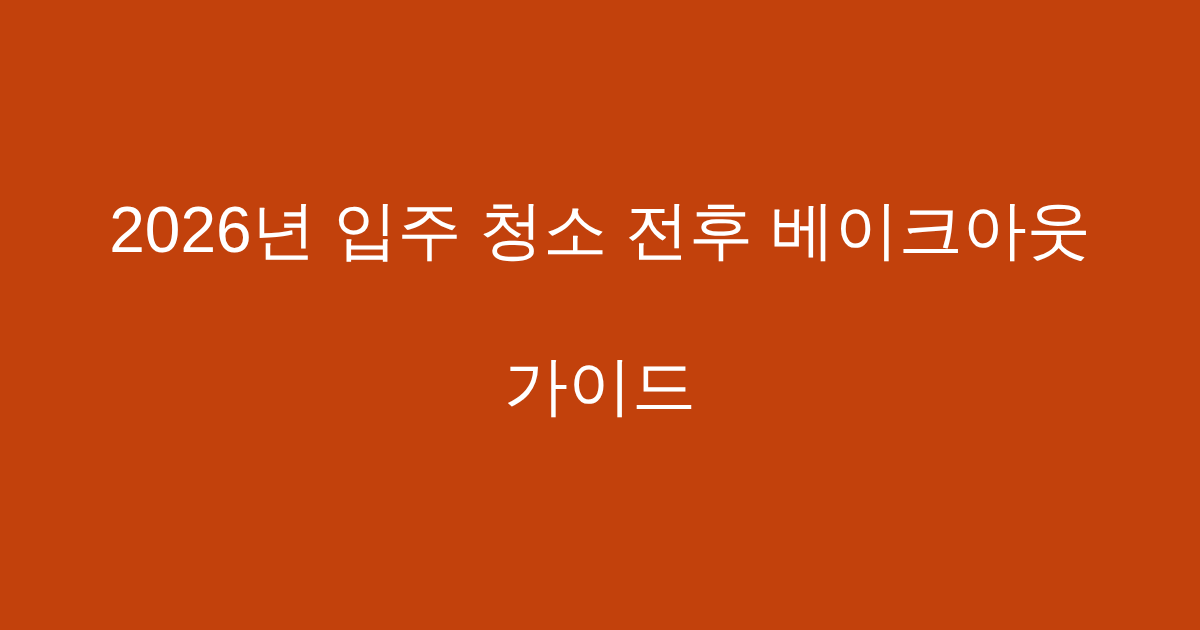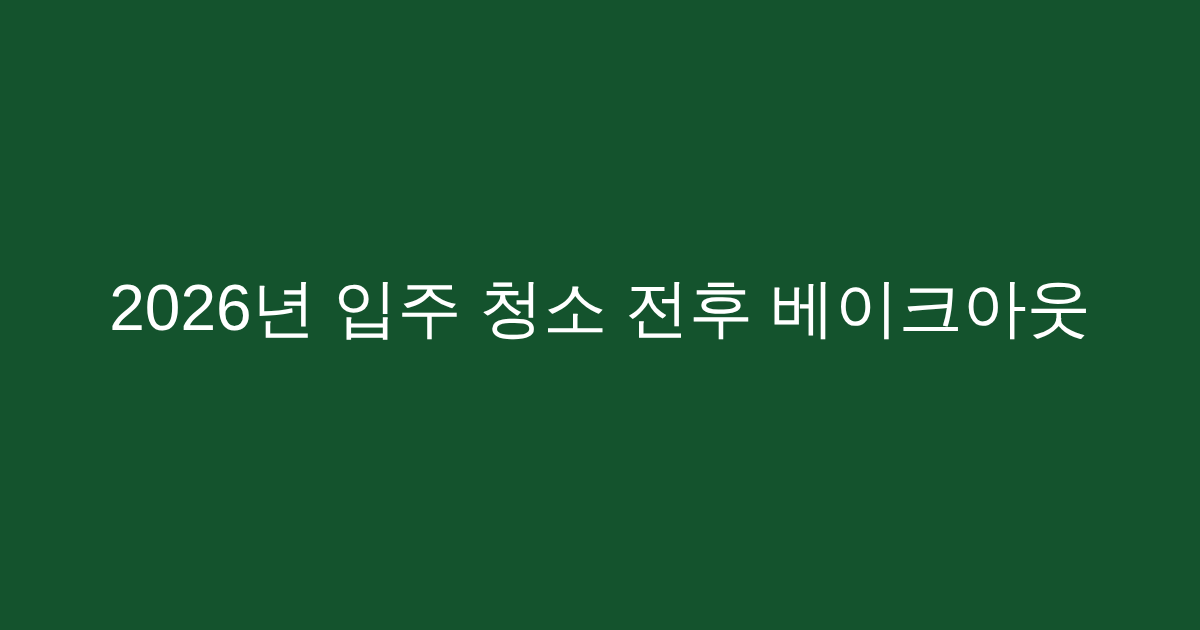--- a/index.html
+++ b/index.html
@@ -43,7 +43,7 @@
 </head>
 <body>
 
-<div id="og-card" style="background: #14532d; justify-content: center;">
+<div id="og-card" style="background: #c2410c; justify-content: center;">
   <div id="title-block" style="color: rgb(255, 255, 255);">
     <span class="title-line">2026년 입주 청소 전후 베이크아웃</span>
   </div>

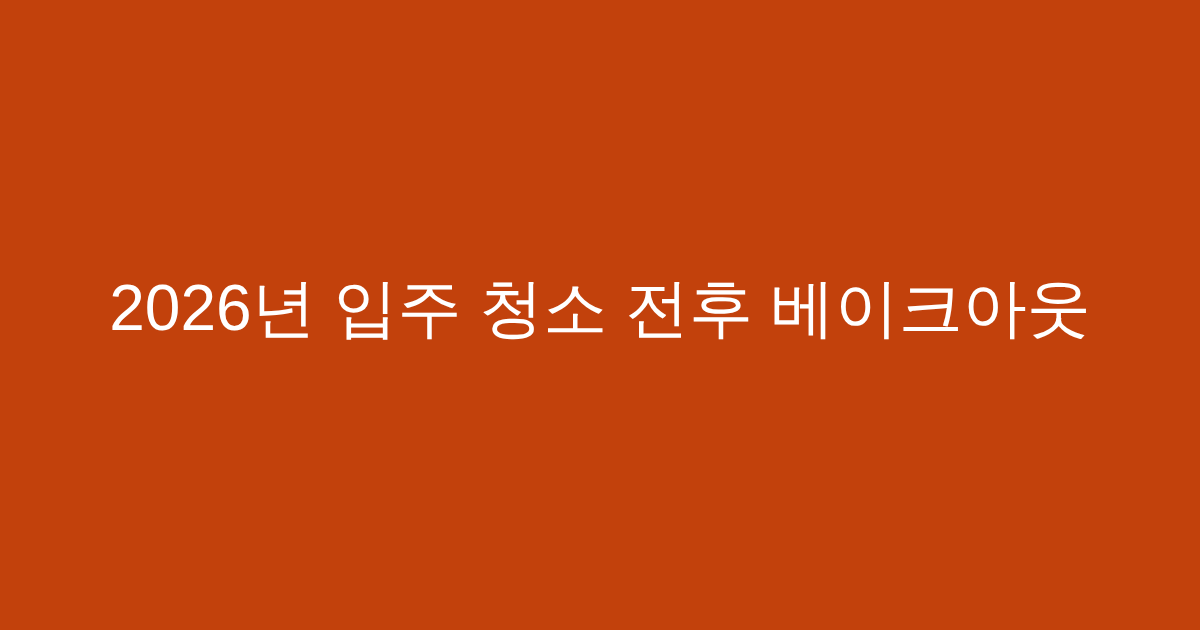--- a/index.html
+++ b/index.html
@@ -46,6 +46,7 @@
 <div id="og-card" style="background: #c2410c; justify-content: center;">
   <div id="title-block" style="color: rgb(255, 255, 255);">
     <span class="title-line">2026년 입주 청소 전후 베이크아웃</span>
+    <span class="title-line">가이드</span>
   </div>
 </div>
 

